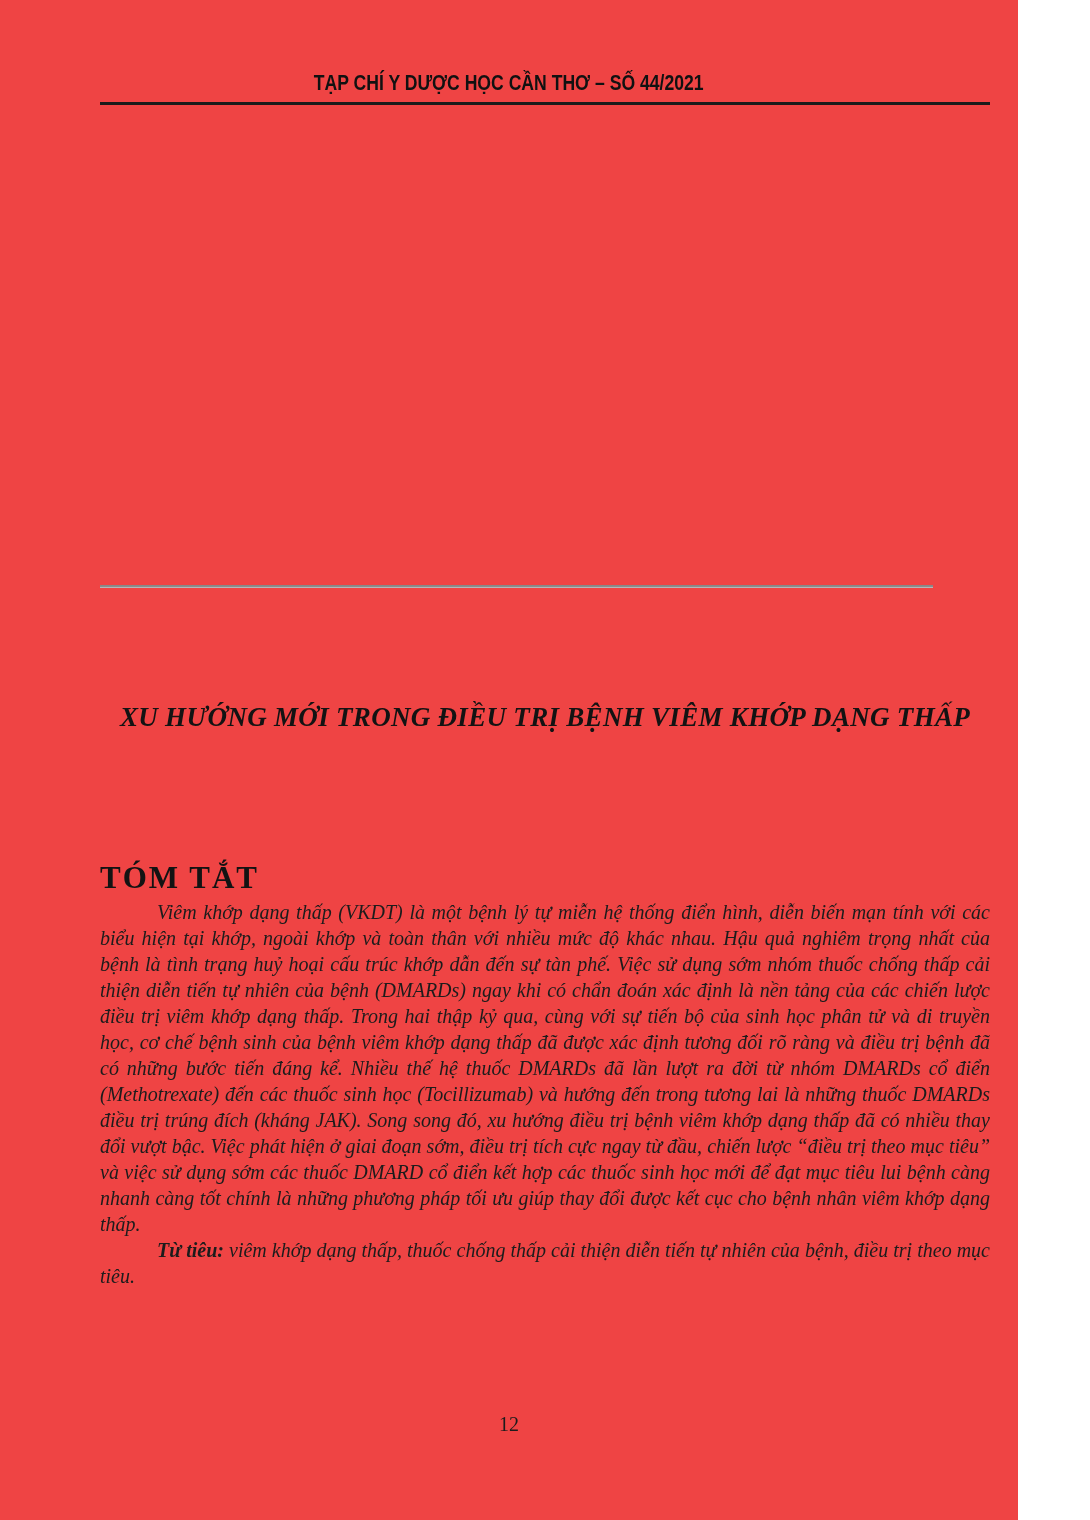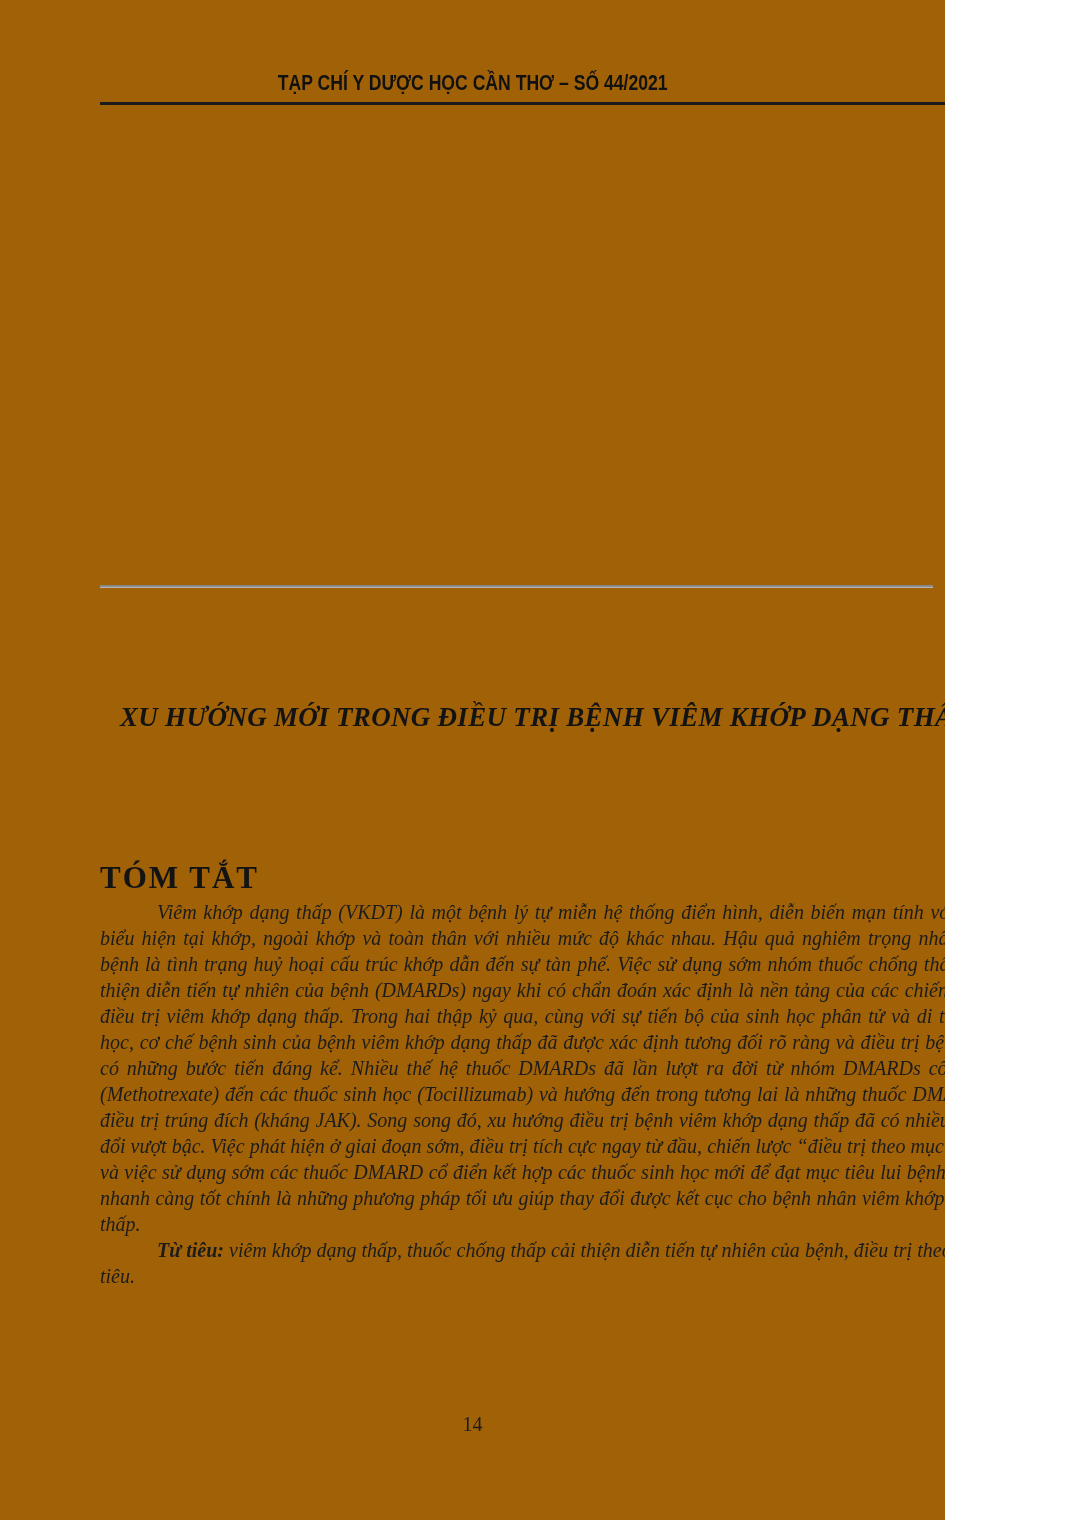--- a/index.html
+++ b/index.html
@@ -9,9 +9,9 @@
   }
   .page {
     position: relative;
-    width: 945px;
+    width: 1018px;
     height: 1520px;
-    background: #a16207;
+    background: #ef4444;
     font-family: "Liberation Serif", serif;
     color: #1a1a1a;
     overflow: hidden;

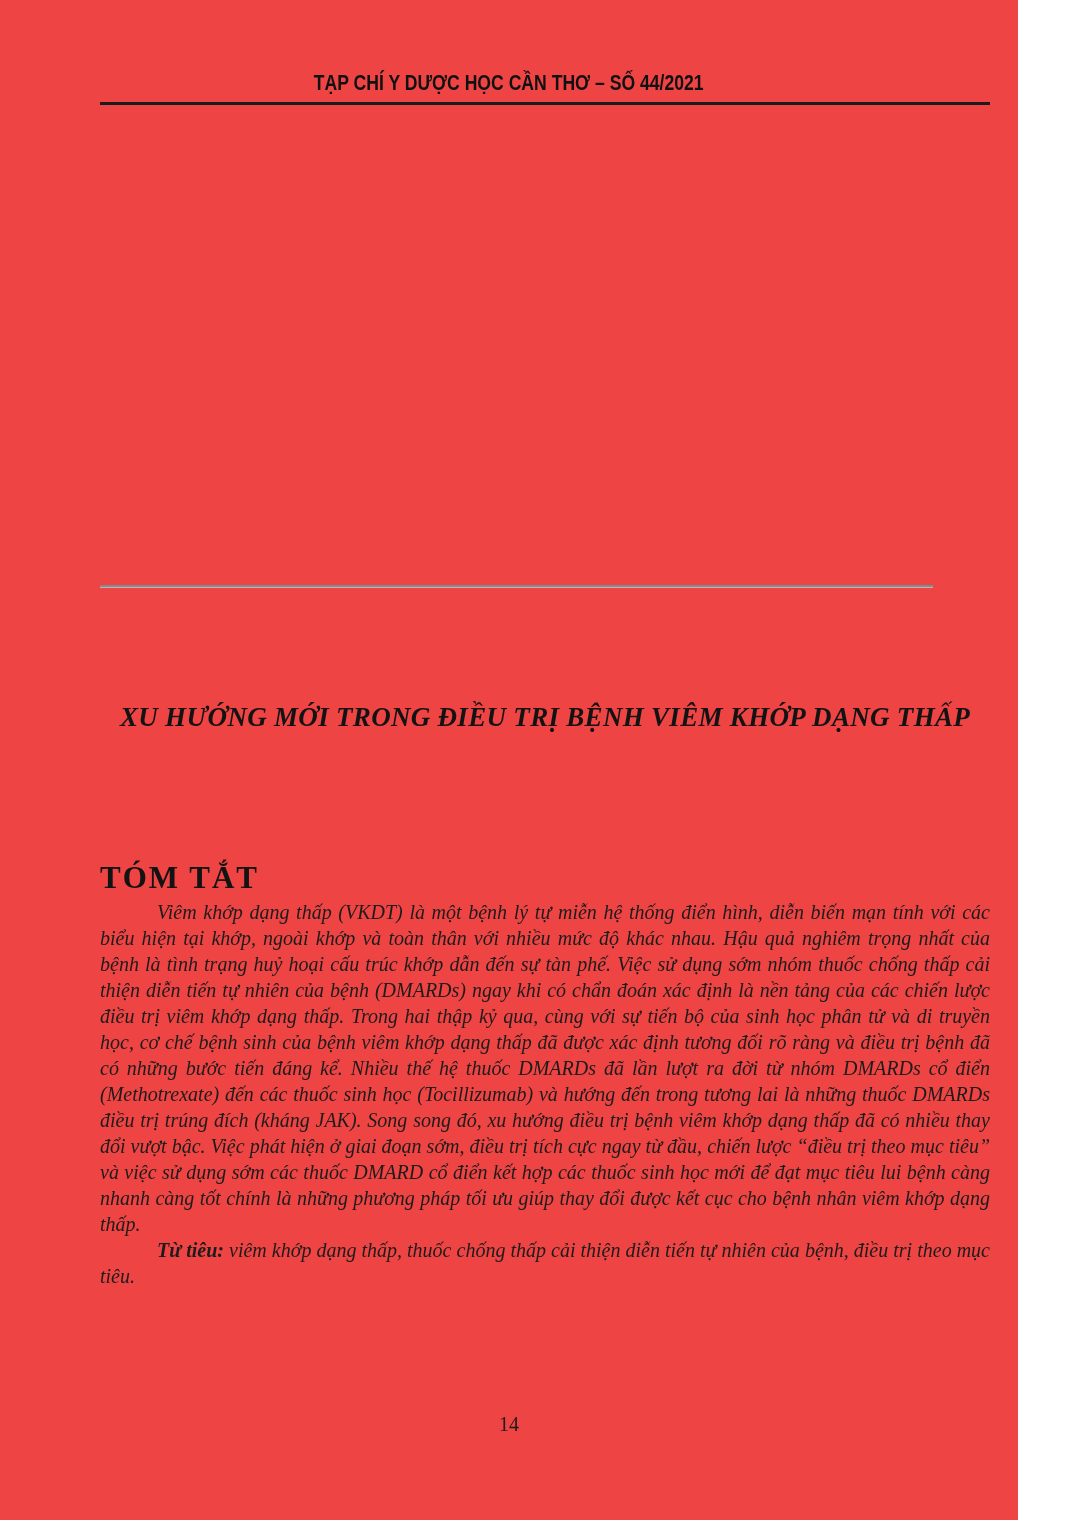--- a/index.html
+++ b/index.html
@@ -140,7 +140,7 @@
     <p><span class="keywords-label">Từ tiêu:</span><span> viêm khớp dạng thấp, thuốc chống thấp cải thiện diễn tiến tự nhiên của bệnh, điều trị theo mục tiêu.</span></p>
   </div>
 
-  <div class="page-number">14</div>
+  <div class="page-number">12</div>
 
 </div>
 

